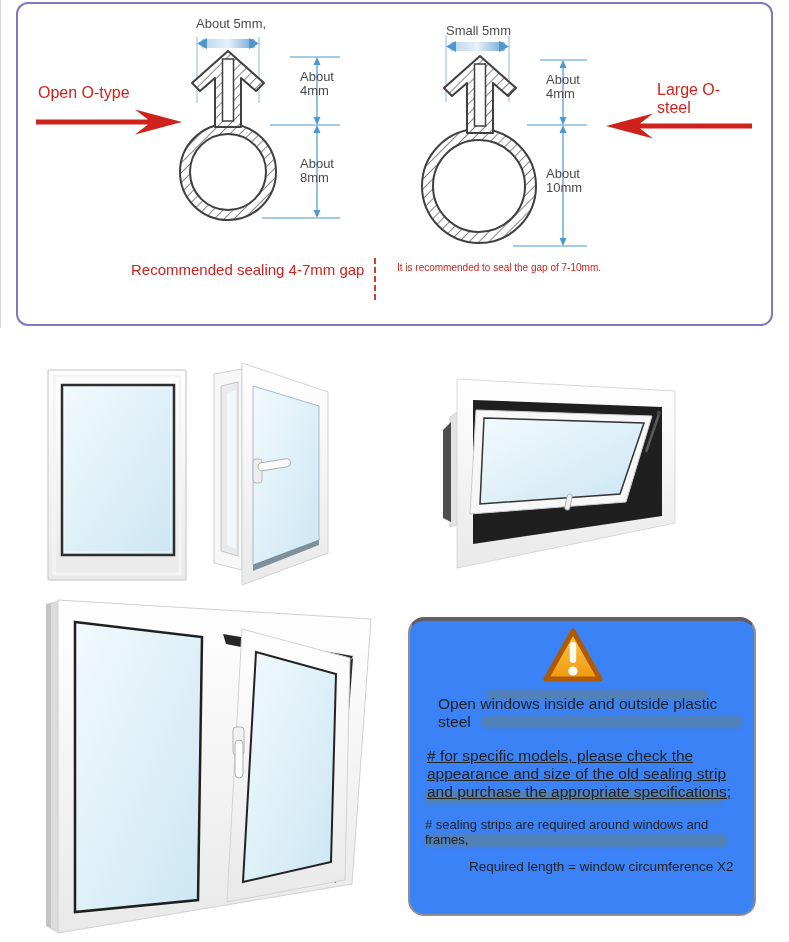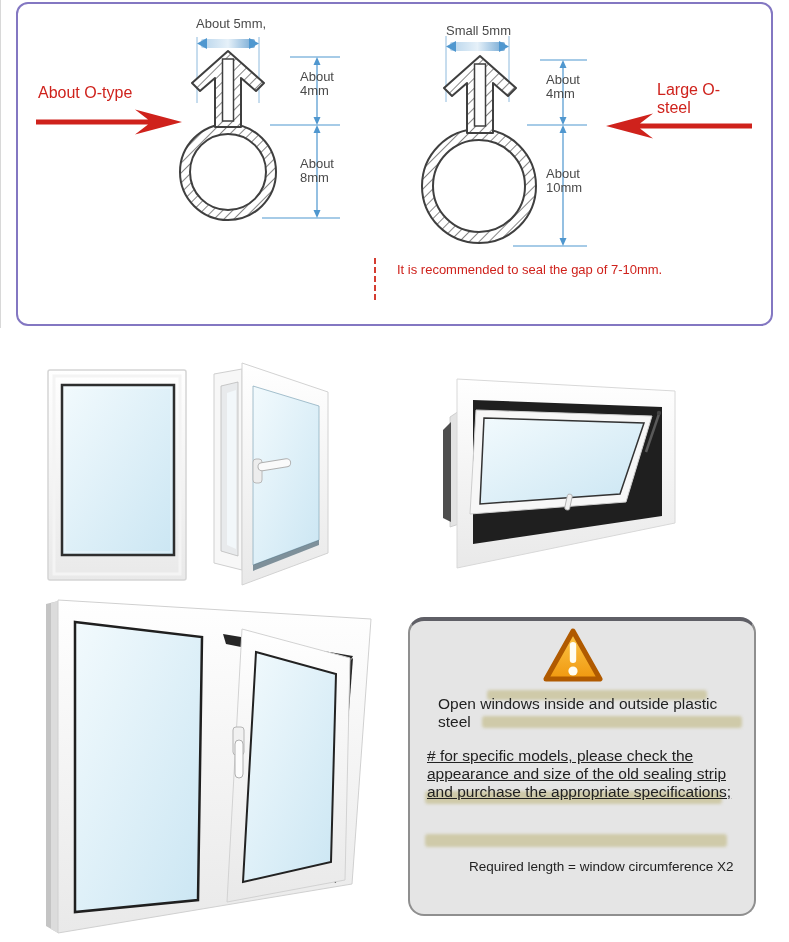--- a/index.html
+++ b/index.html
@@ -55,7 +55,7 @@
   <div id="edge-line" class="abs"></div>
   <div id="panel" class="abs"></div>
 
-  <div class="abs red typelab" style="left:38px;top:84px;">About O-type</div>
+  <div class="abs red typelab" style="left:38px;top:84px;">Open O-type</div>
 
   <svg class="abs" style="left:36px;top:108px;" width="148" height="28" viewBox="0 0 148 28">
     <path d="M0,11.5 H112 L99,1.5 L146,14 L99,26.5 L112,16.5 H0 Z" fill="#cf221c"></path>

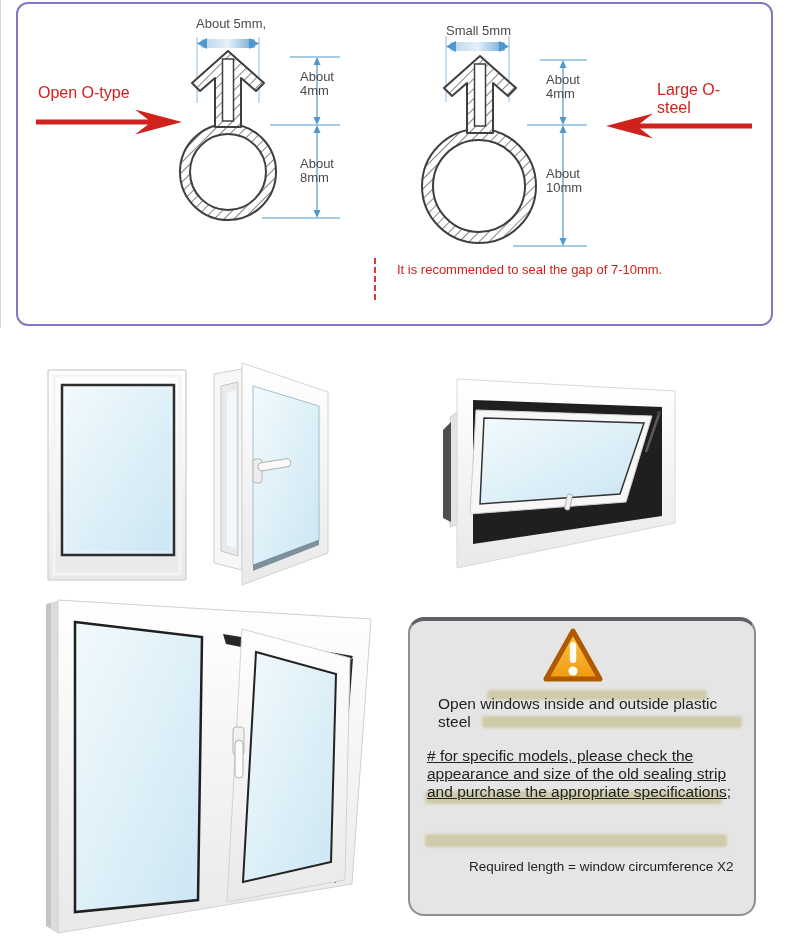--- a/index.html
+++ b/index.html
@@ -92,6 +92,7 @@
 4mm</div>
   <div class="abs dimlab pre" style="left:300px;top:157px;">About
 8mm</div>
+  <div class="abs red note-l" style="left:131px;top:261px;">Recommended sealing 4-7mm gap</div>
 
   <div id="divider" class="abs"></div>
 

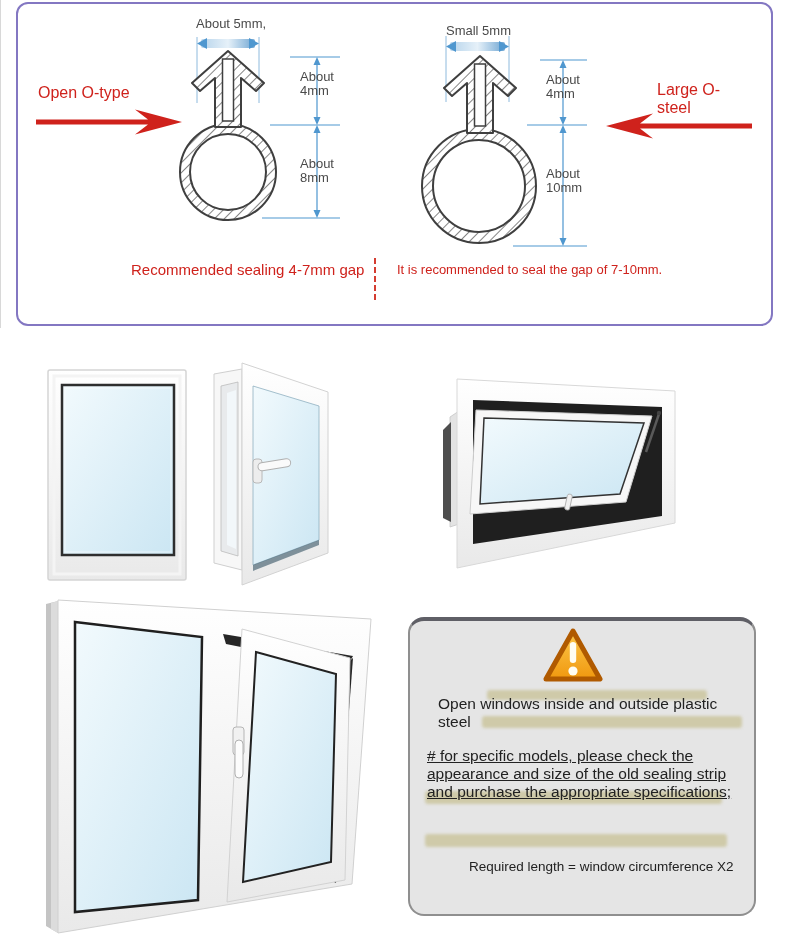--- a/index.html
+++ b/index.html
@@ -11,7 +11,7 @@
   .pre{white-space:pre-line;}
   .typelab{font-size:16px;line-height:1.1;}
   .note-l{font-size:15px;}
-  .note-r{font-size:13px;}
+  .note-r{font-size:10px;}
   #panel{left:16px;top:2px;width:753px;height:320px;border:2px solid #8377c2;border-radius:12px;background:#fff;}
   #edge-line{left:0;top:0;width:1px;height:328px;background:#d8d8d8;}
   #divider{left:374px;top:258px;height:42px;width:0;border-left:2px dashed #d43c31;}

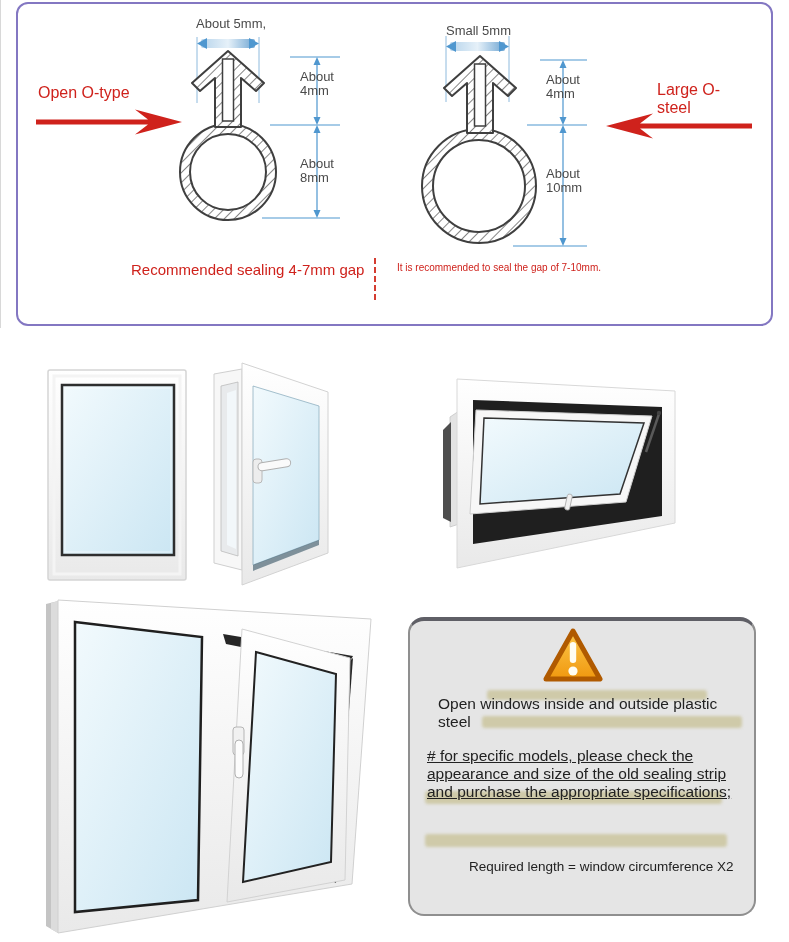--- a/index.html
+++ b/index.html
@@ -15,7 +15,7 @@
   #panel{left:16px;top:2px;width:753px;height:320px;border:2px solid #8377c2;border-radius:12px;background:#fff;}
   #edge-line{left:0;top:0;width:1px;height:328px;background:#d8d8d8;}
   #divider{left:374px;top:258px;height:42px;width:0;border-left:2px dashed #d43c31;}
-  #notice{left:408px;top:617px;width:344px;height:293px;background:#e5e5e5;
+  #notice{left:408px;top:617px;width:344px;height:293px;background:#3b82f6;
           border:2px solid #8f8f8f;border-top:4px solid #5f5f66;border-radius:16px;}
   .notice-text{color:#222;line-height:1.17;}
   .ghost{background:rgba(146,126,0,.26);filter:blur(1.5px);border-radius:3px;}

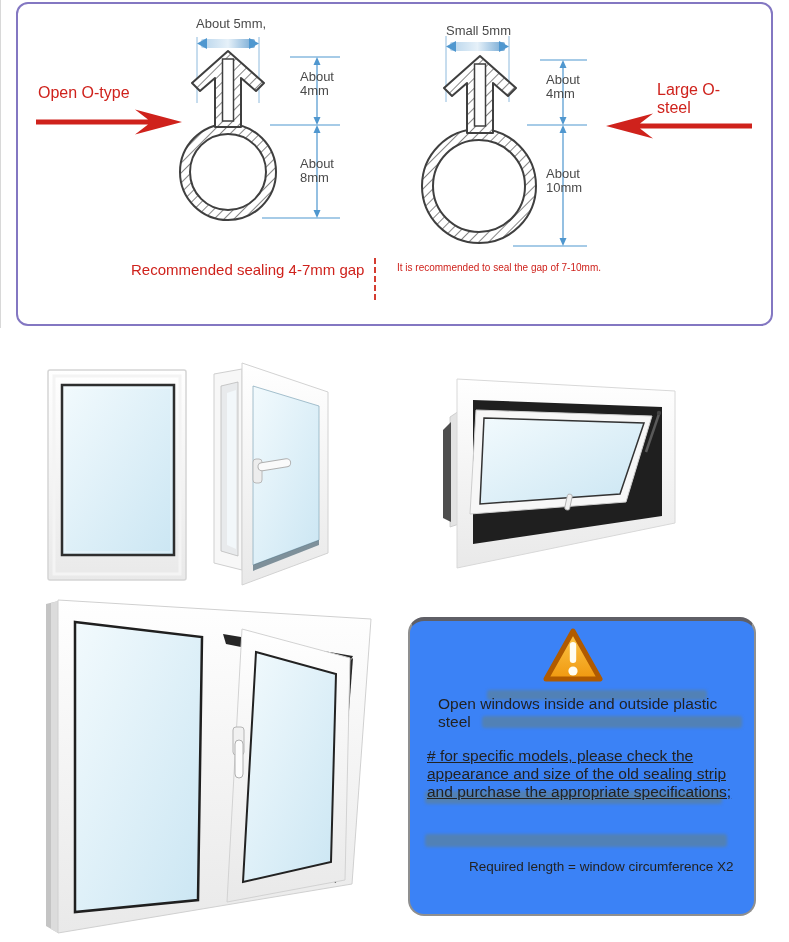--- a/index.html
+++ b/index.html
@@ -190,6 +190,7 @@
 
     <div class="abs notice-text" style="left:28px;top:74px;width:300px;font-size:15.5px;">Open windows inside and outside plastic steel</div>
     <div class="abs notice-text" style="left:17px;top:126px;width:318px;font-size:15.5px;text-decoration:underline;"># for specific models, please check the appearance and size of the old sealing strip and purchase the appropriate specifications;</div>
+    <div class="abs notice-text" style="left:15px;top:196px;width:322px;font-size:13px;"># sealing strips are required around windows and frames,</div>
     <div class="abs notice-text" style="left:13px;top:238px;width:322px;font-size:13.5px;margin-left:46px;">Required length = window circumference X2</div>
   </div>
 

